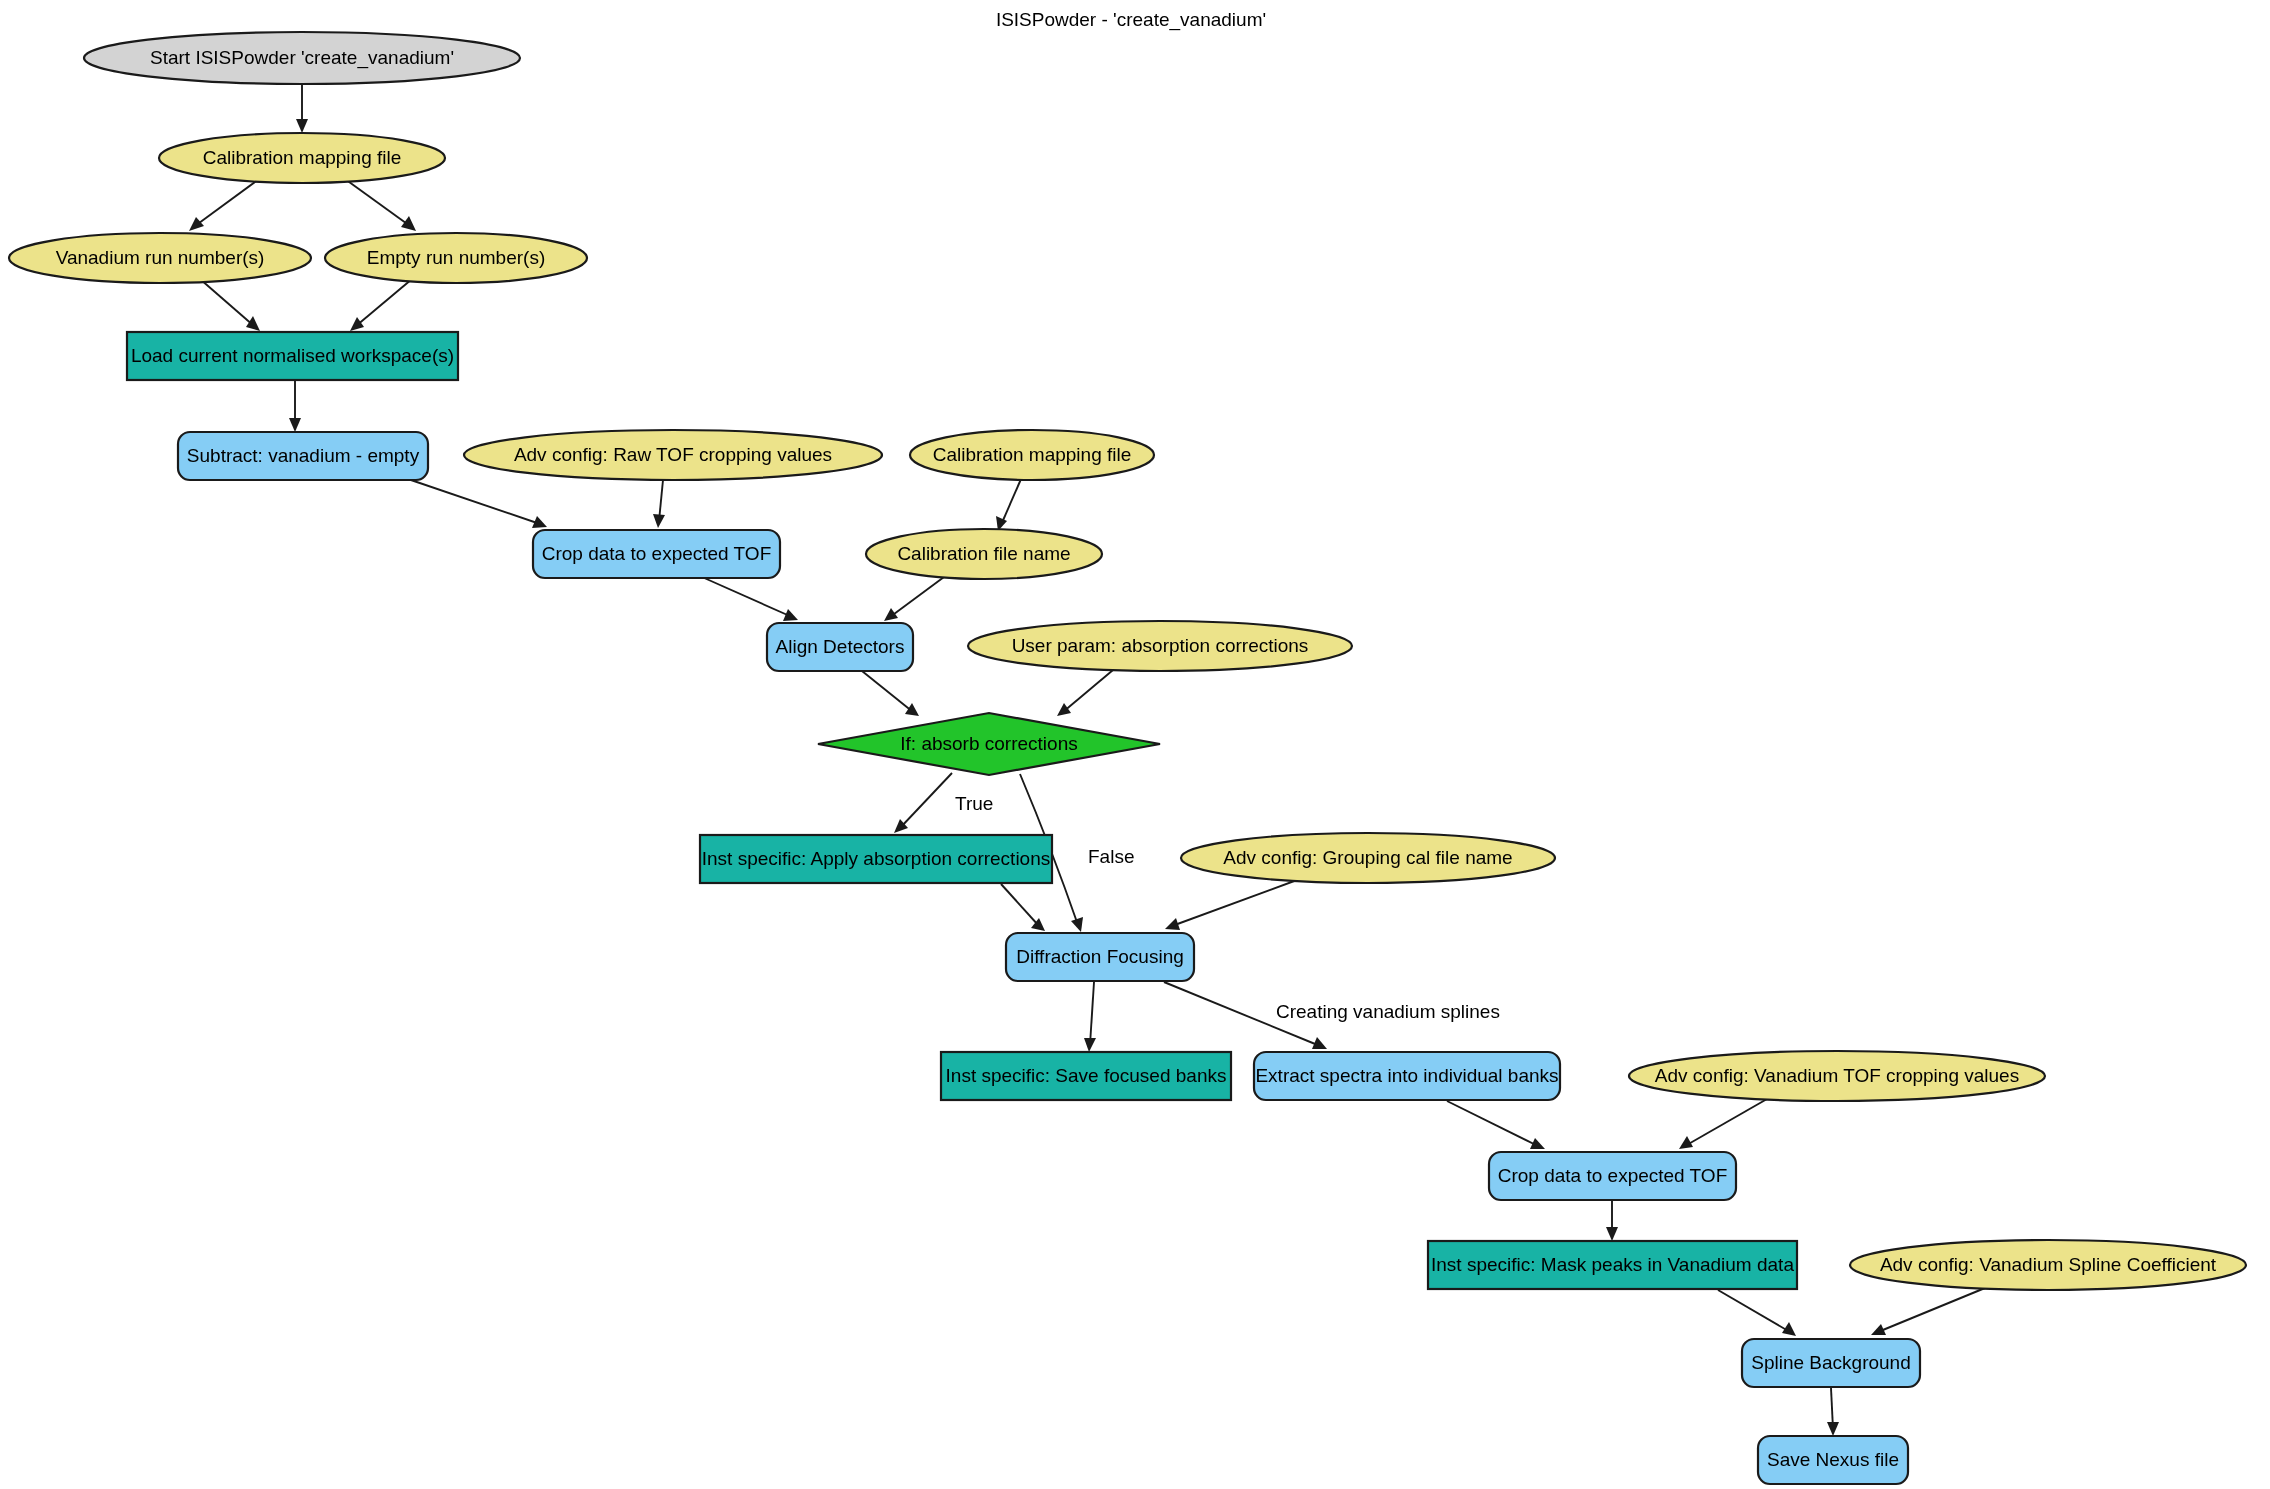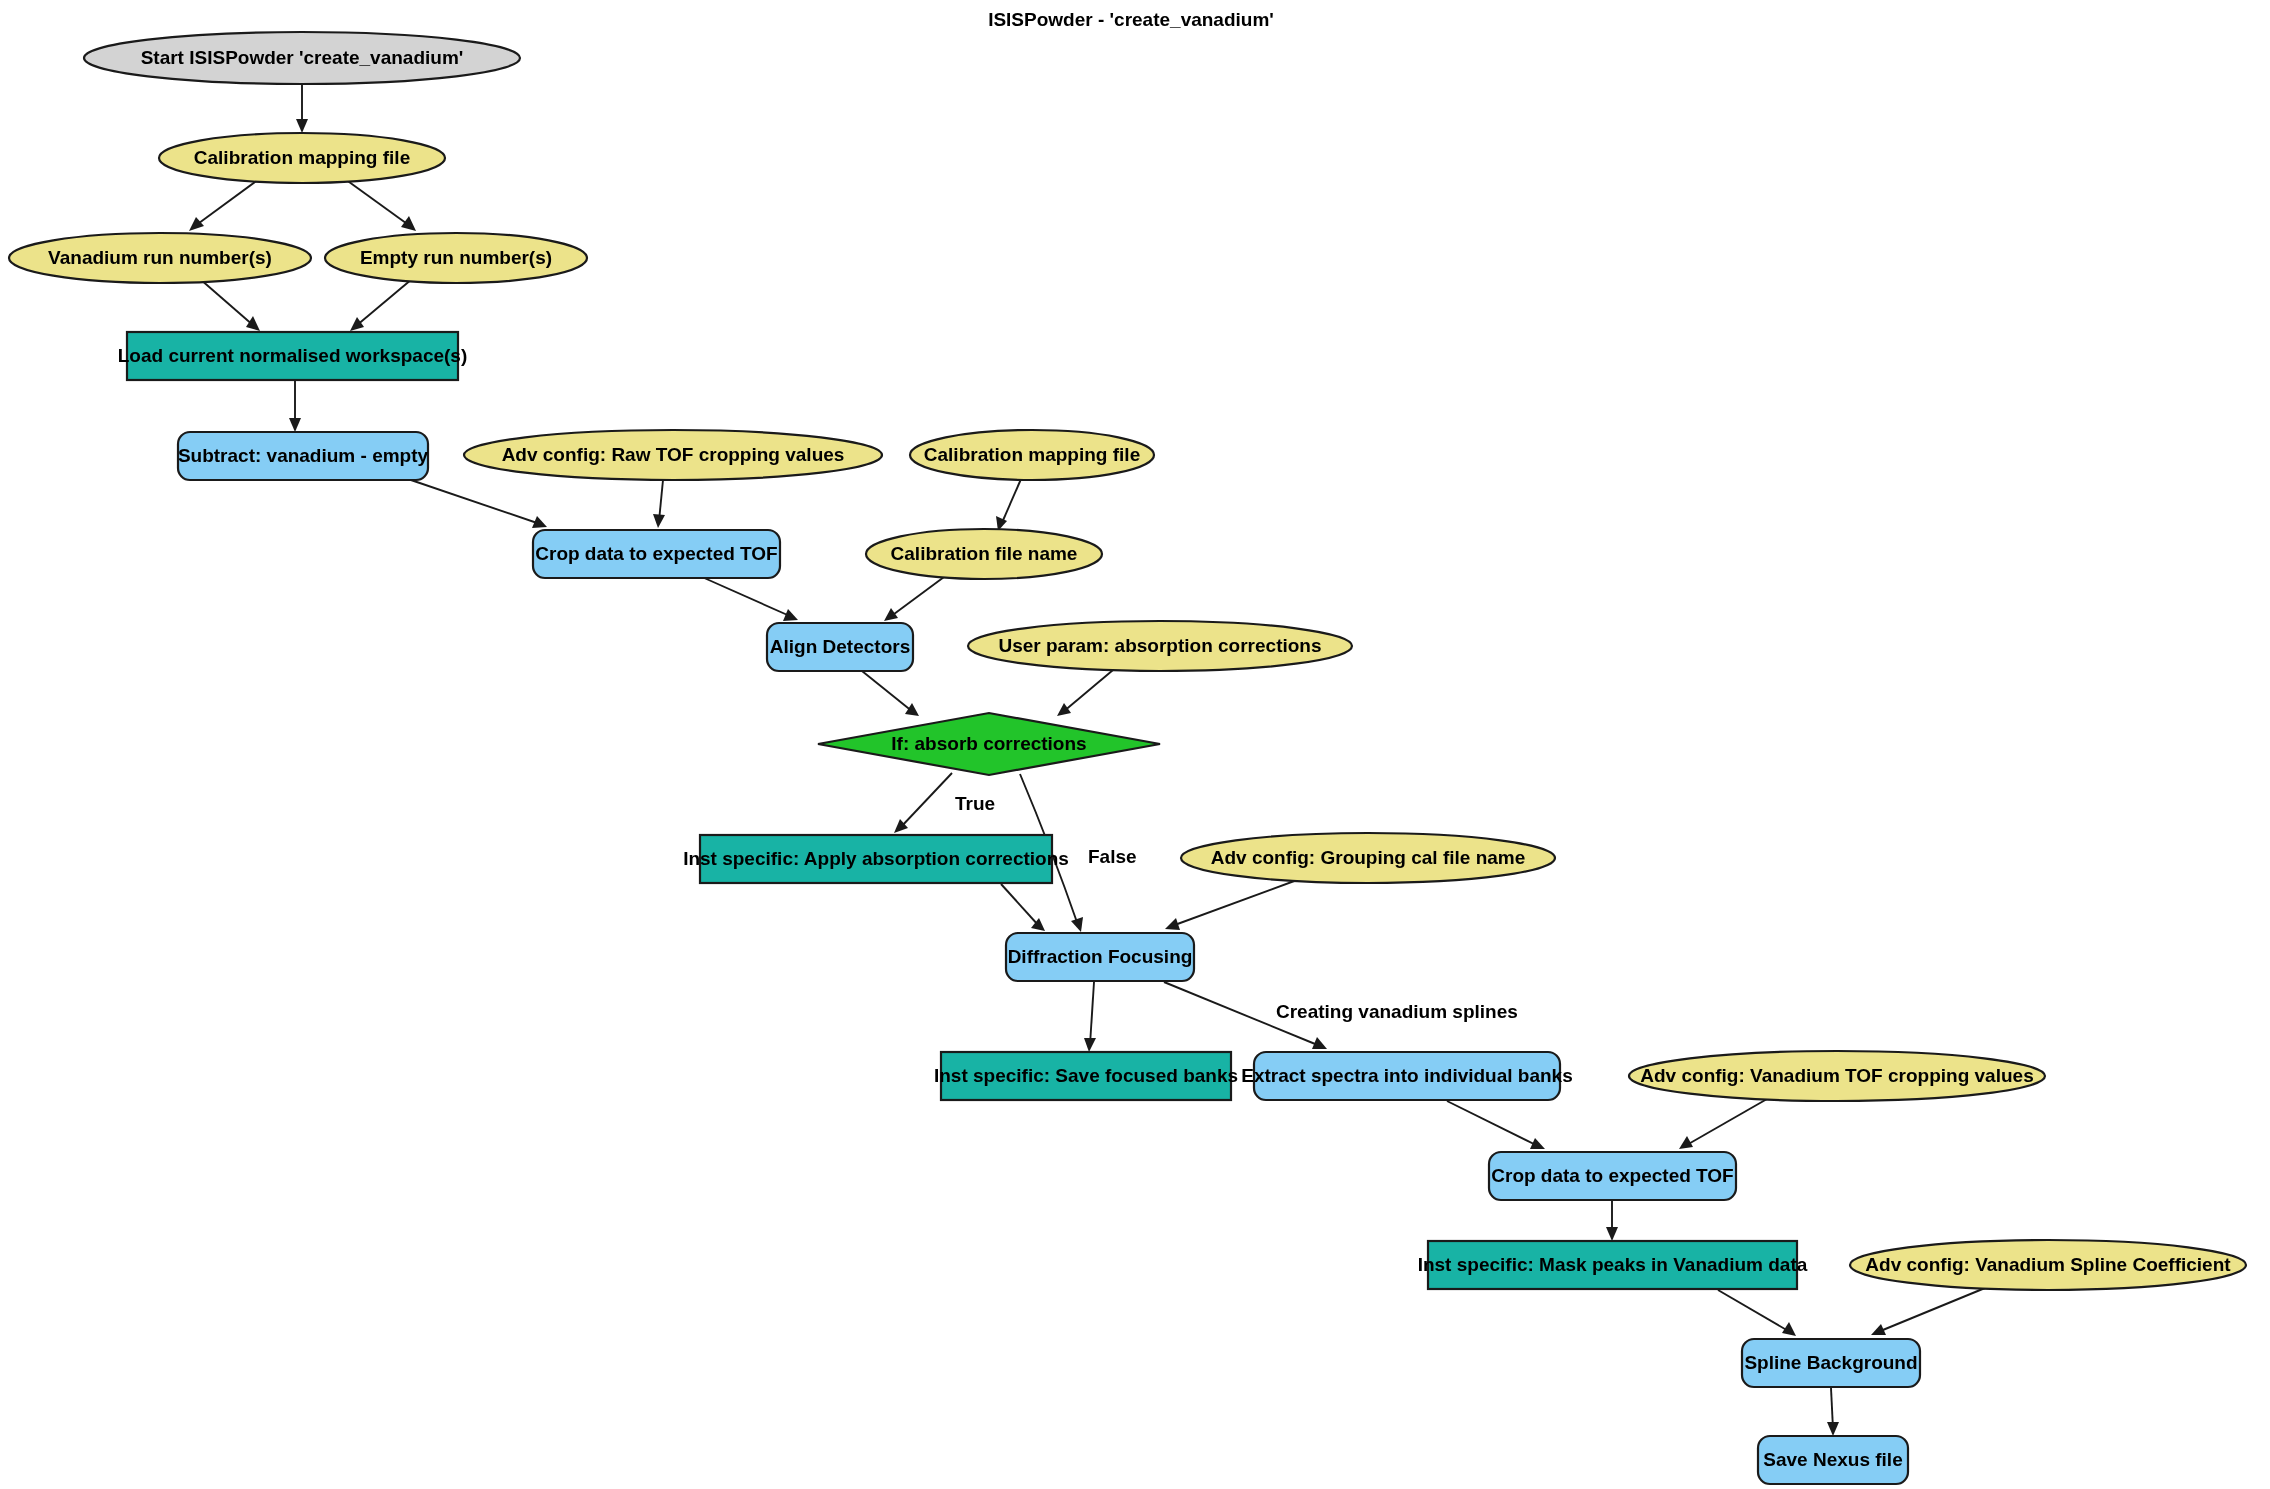--- a/index.html
+++ b/index.html
@@ -17,7 +17,6 @@
     position: relative;
     width: 2270px;
     height: 1070px;
-    font-weight: bold;
   }
   svg#flow-svg {
     position: absolute;

